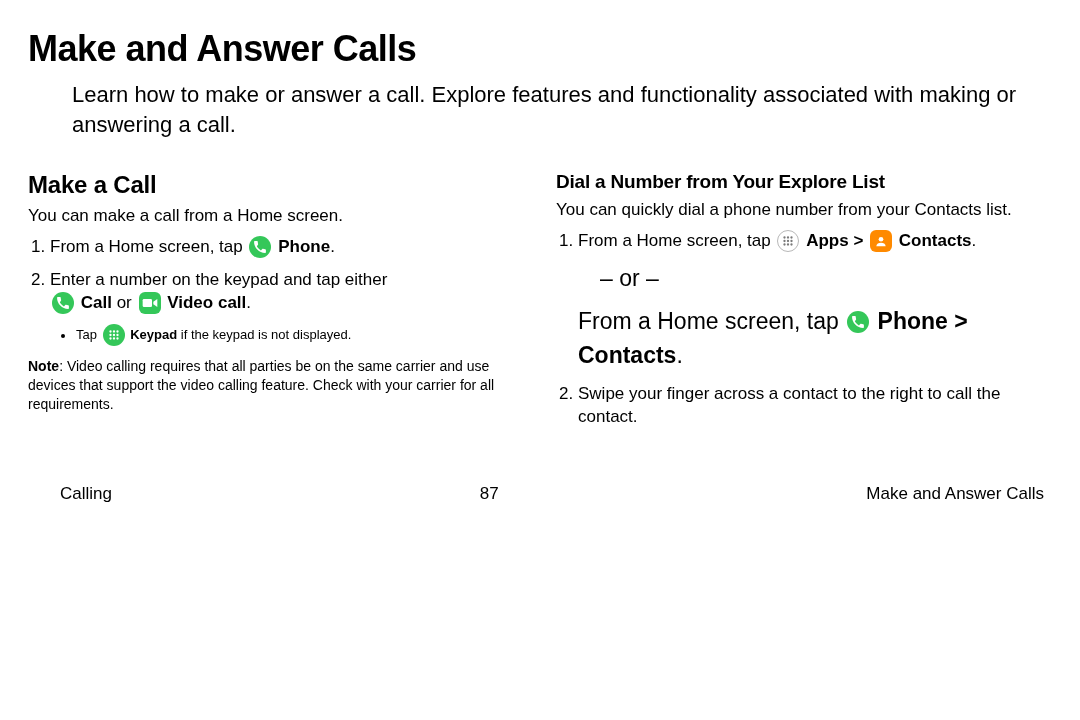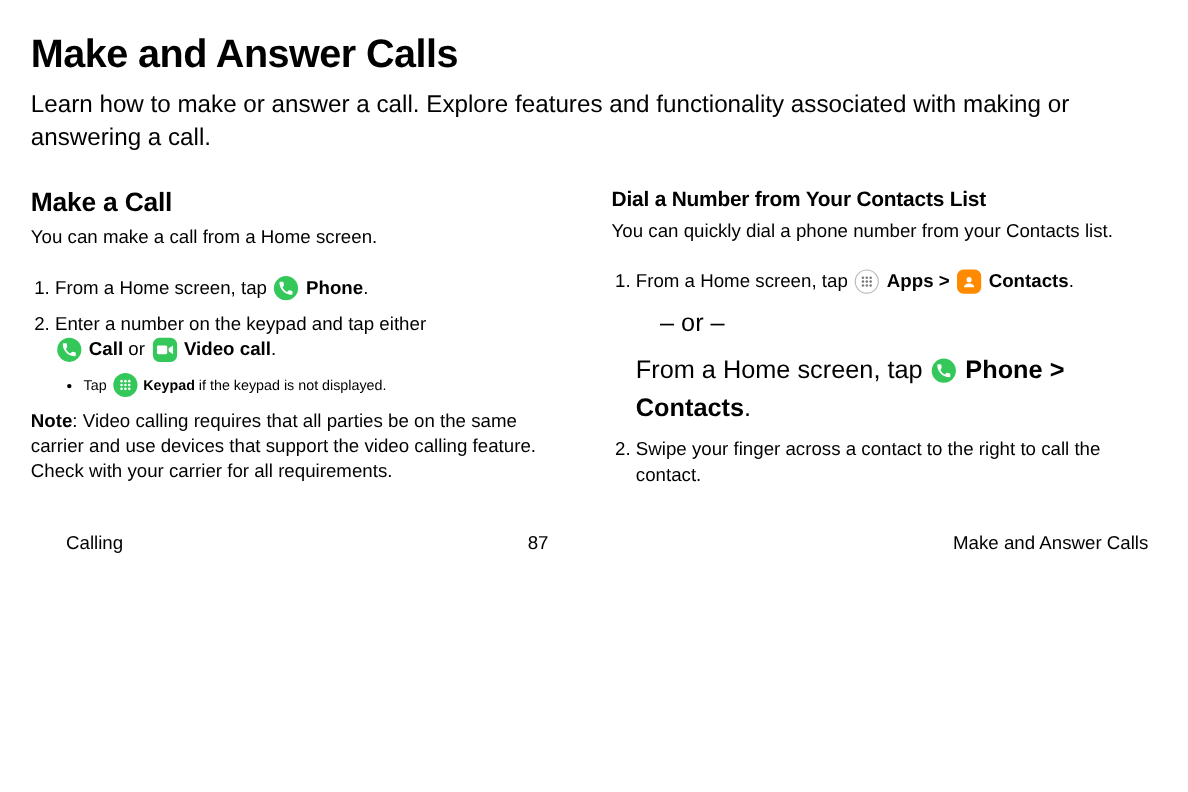--- a/index.html
+++ b/index.html
@@ -6,7 +6,7 @@
   html, body { width: 1080px; height: 720px; background: #fff; font-family: Arial, Helvetica, sans-serif; color: #000; }
   .page { position: relative; width: 1080px; height: 524px; padding: 28px 36px 0 28px; }
   .title { font-size: 36px; font-weight: 900; letter-spacing: -0.5px; margin-bottom: 10px; }
-  .intro { font-size: 22px; line-height: 1.35; margin-bottom: 32px; max-width: 1000px; }
+  .intro { font-size: 22px; line-height: 1.35; margin-bottom: 32px; max-width: 1000px; margin-left: 44px; }
   .columns { display: flex; gap: 40px; }
   .col { flex: 1; }
   .subhead { font-size: 24px; font-weight: 900; margin-bottom: 6px; letter-spacing: -0.2px; }

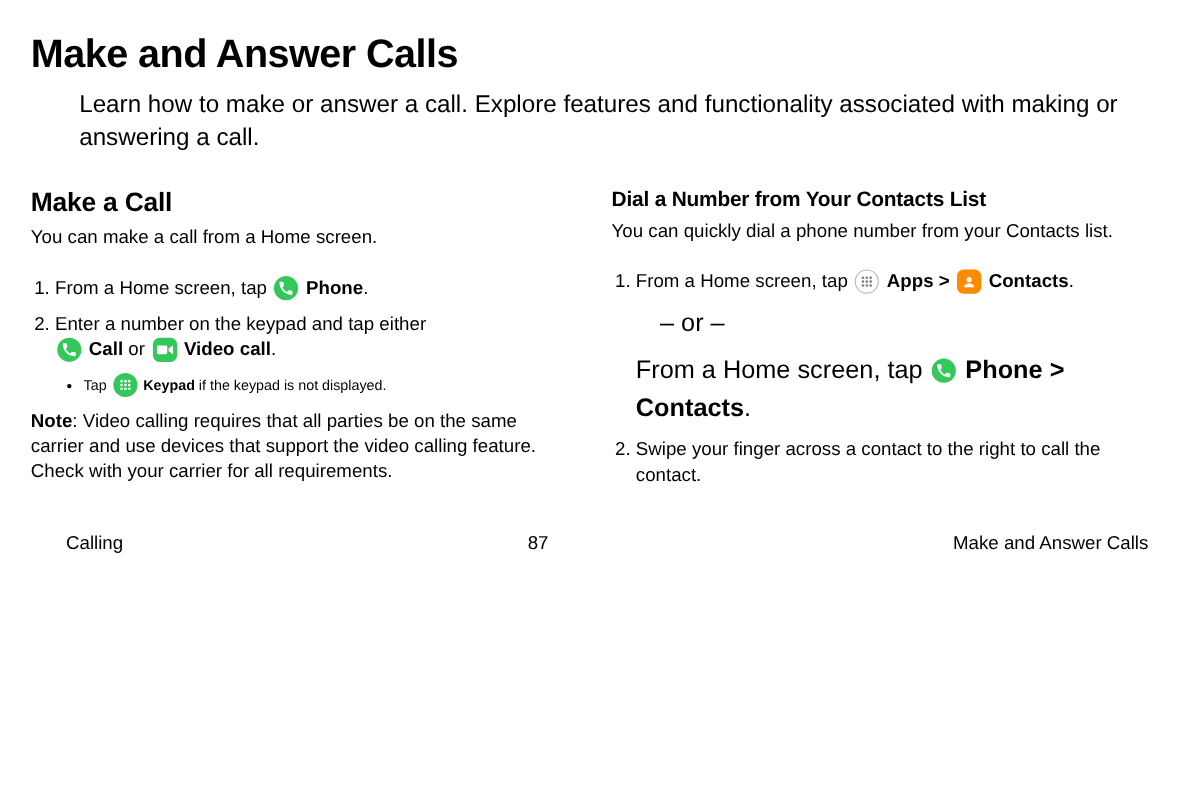--- a/index.html
+++ b/index.html
@@ -97,7 +97,7 @@
     </div>
 
     <div class="col">
-      <h2 class="subhead2">Dial a Number from Your Contacts List</h2>
+      <h2 class="subhead2">Dial a Number from Your Explore List</h2>
       <p class="body">You can quickly dial a phone number from your Contacts list.</p>
 
       <ol class="steps">

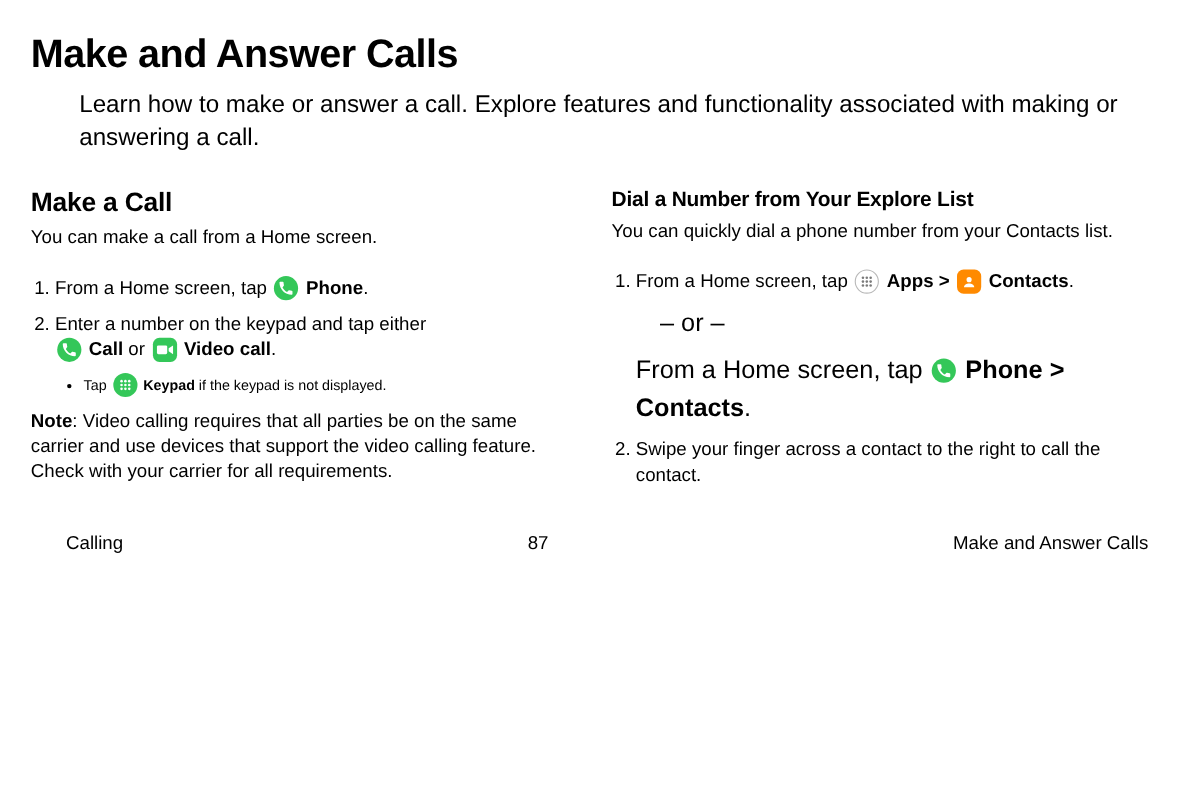--- a/index.html
+++ b/index.html
@@ -12,7 +12,7 @@
   .subhead { font-size: 24px; font-weight: 900; margin-bottom: 6px; letter-spacing: -0.2px; }
   .subhead2 { font-size: 19px; font-weight: 900; margin-bottom: 6px; letter-spacing: -0.2px; }
   .body { font-size: 17px; line-height: 1.35; }
-  ol.steps { list-style: decimal; padding-left: 22px; margin-top: 23px; }
+  ol.steps { list-style: decimal; padding-left: 22px; margin-top: 8px; }
   ol.steps > li { margin-bottom: 10px; font-size: 17px; line-height: 1.35; }
   ul.sub { list-style: disc; padding-left: 26px; margin-top: 10px; }
   ul.sub > li { font-size: 13px; line-height: 1.35; }

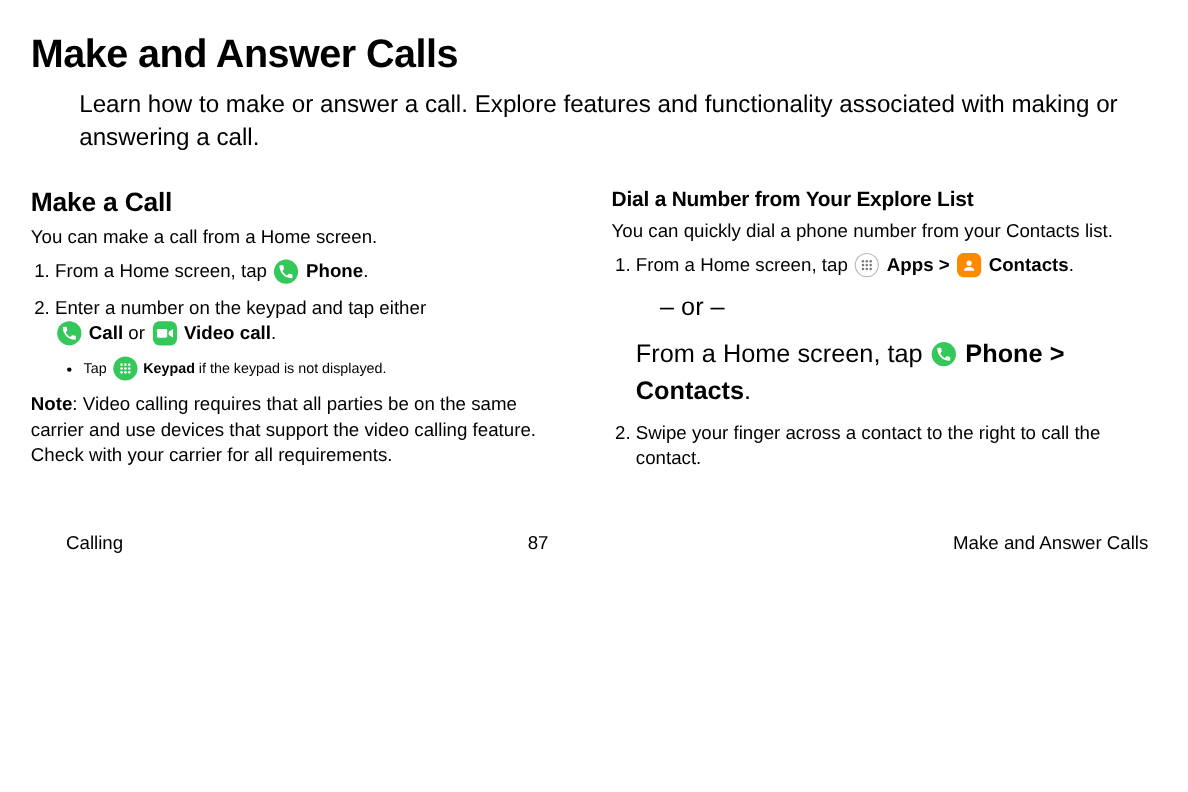--- a/index.html
+++ b/index.html
@@ -16,7 +16,7 @@
   ol.steps > li { margin-bottom: 10px; font-size: 17px; line-height: 1.35; }
   ul.sub { list-style: disc; padding-left: 26px; margin-top: 10px; }
   ul.sub > li { font-size: 13px; line-height: 1.35; }
-  .note { font-size: 17px; line-height: 1.35; margin-top: 8px; }
+  .note { font-size: 14px; line-height: 1.35; margin-top: 8px; }
   .bold { font-weight: 800; }
   .indent-block { padding-left: 22px; margin-top: 8px; margin-bottom: 8px; font-size: 23px; line-height: 1.5; }
   .icon { display: inline-flex; align-items: center; justify-content: center; vertical-align: middle; width: 22px; height: 22px; border-radius: 6px; margin: 0 2px; position: relative; top: -1px; }

